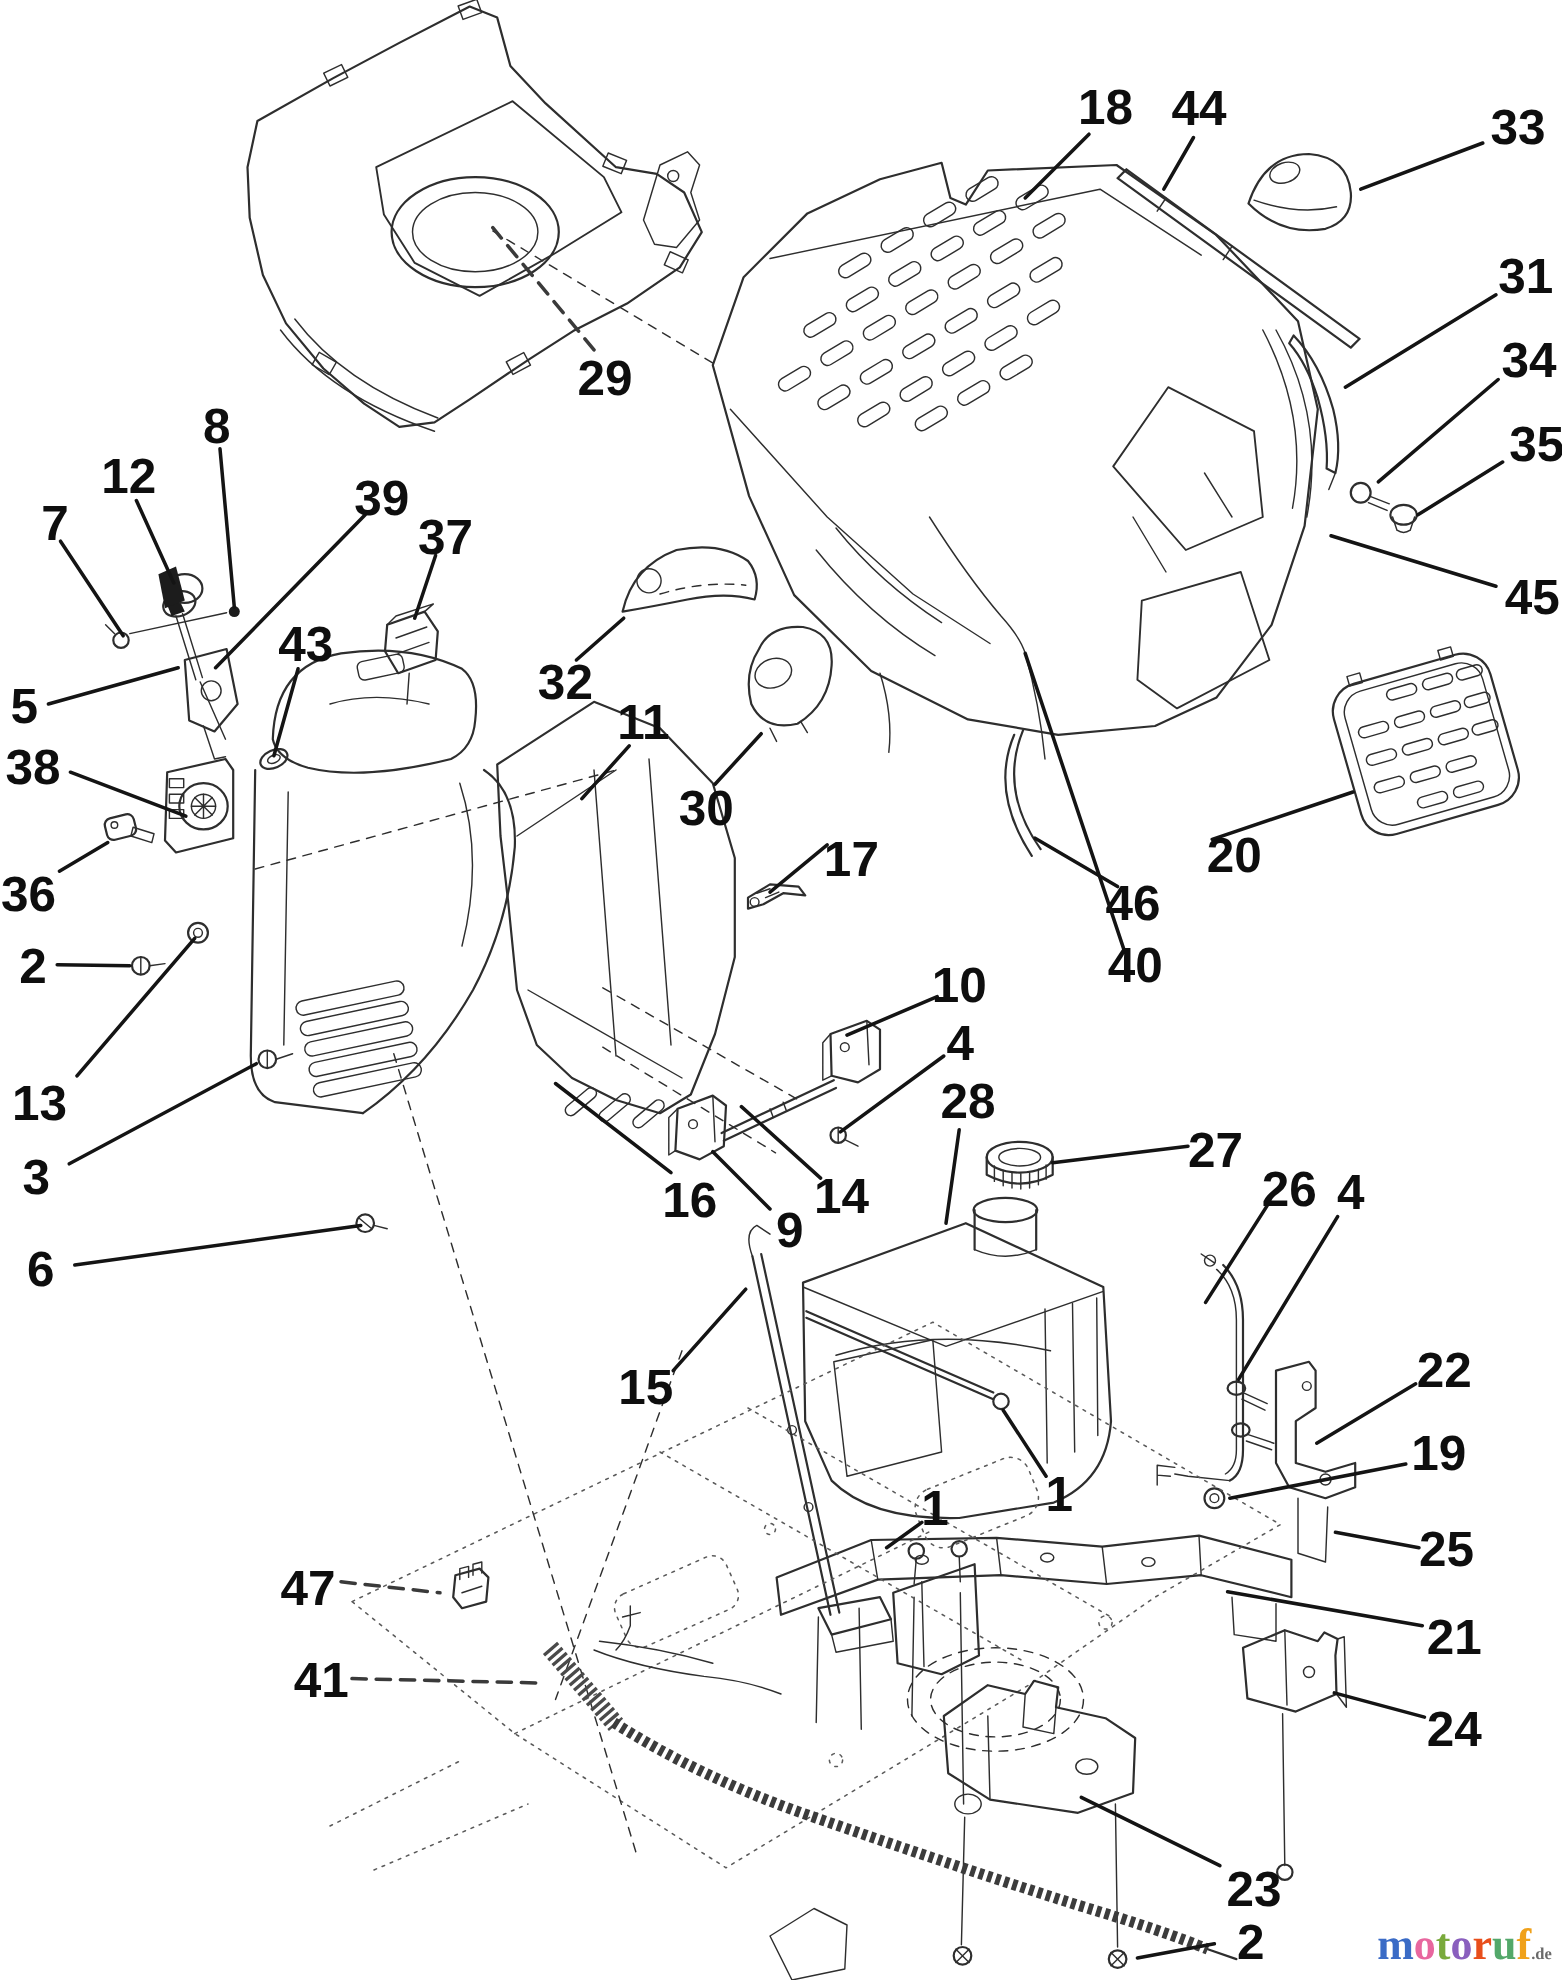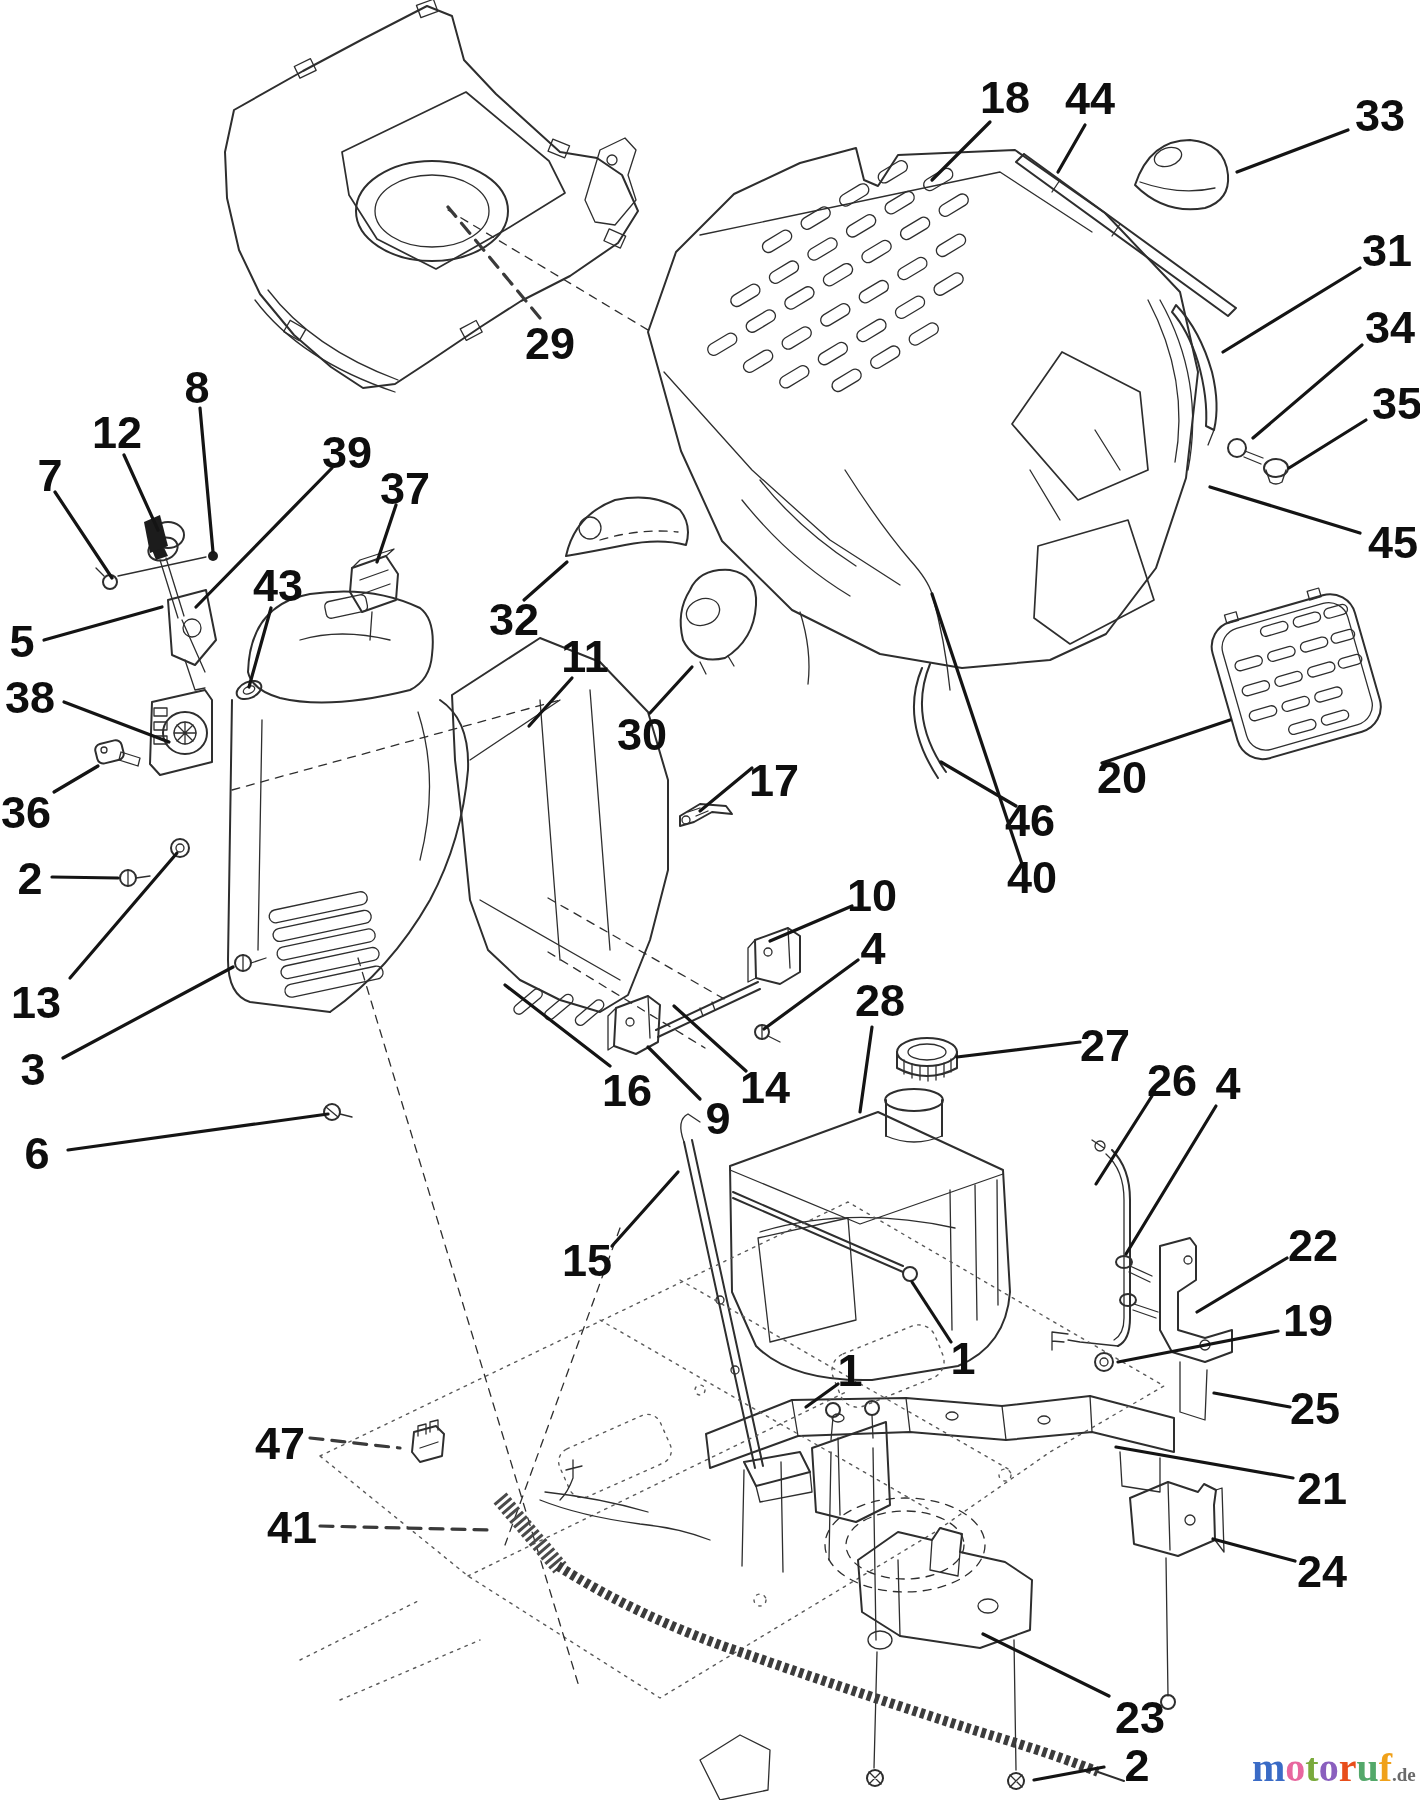--- a/index.html
+++ b/index.html
@@ -17,7 +17,7 @@
   text.plabel{font-family:"Liberation Sans",sans-serif;font-weight:700;font-size:45px;fill:#0e0e0e;}
   #logo{position:absolute;left:1252px;top:1748px;white-space:nowrap;
         font-family:"Liberation Serif",serif;font-weight:700;font-size:40px;line-height:1;}
-  #logo .suffix{font-size:19px;font-weight:700;vertical-align:baseline;}
+  #logo .suffix{font-size:15px;font-weight:700;vertical-align:baseline;}
 </style>
 </head>
 <body>

